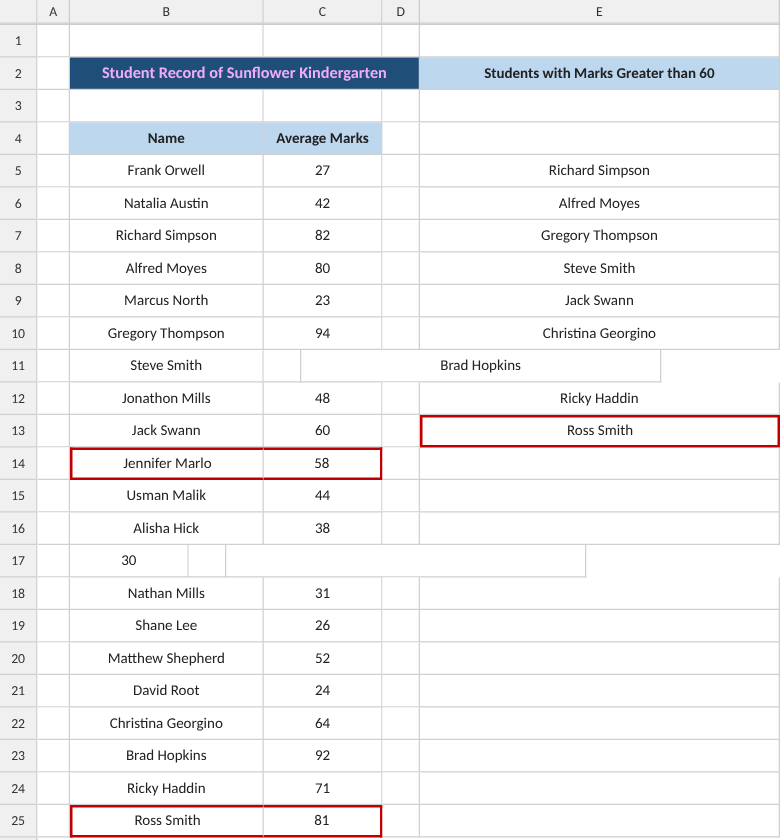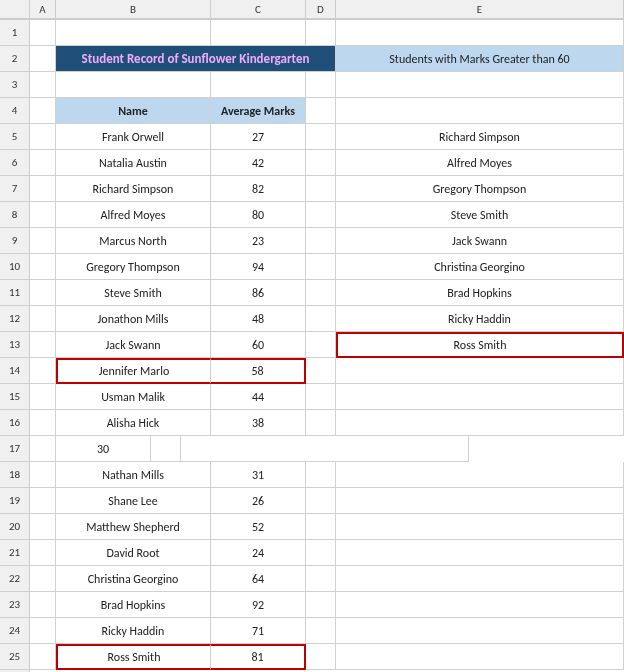--- a/index.html
+++ b/index.html
@@ -144,7 +144,7 @@
     
     .header-cell-right {
       background: #bdd7ee;
-      font-weight: normal;
+      font-weight: bold;
       color: #222;
       justify-content: center;
       font-size: 12px;

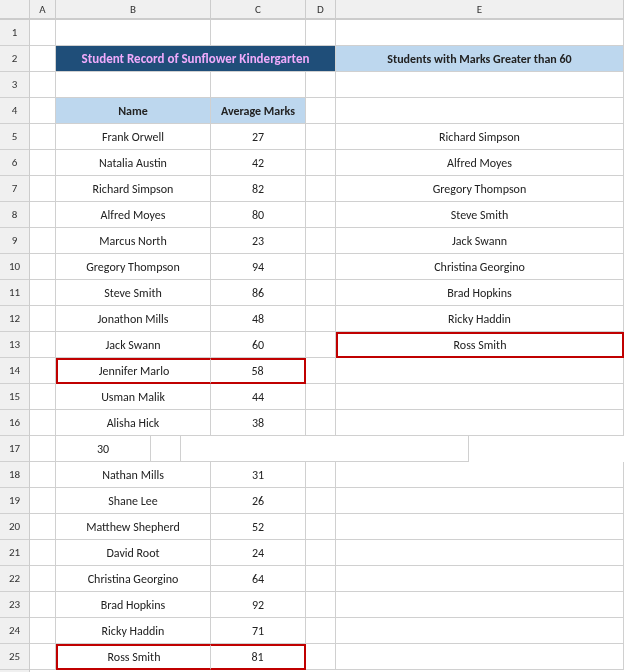--- a/index.html
+++ b/index.html
@@ -298,7 +298,6 @@
         <div class="grid-row">
           <div class="cell cell-a empty"></div>
           <div class="cell cell-b">Steve Smith</div>
-          <div class="cell cell-c">86</div>
           <div class="cell cell-d empty"></div>
           <div class="cell cell-e right-table-cell">Brad Hopkins</div>
         </div>

